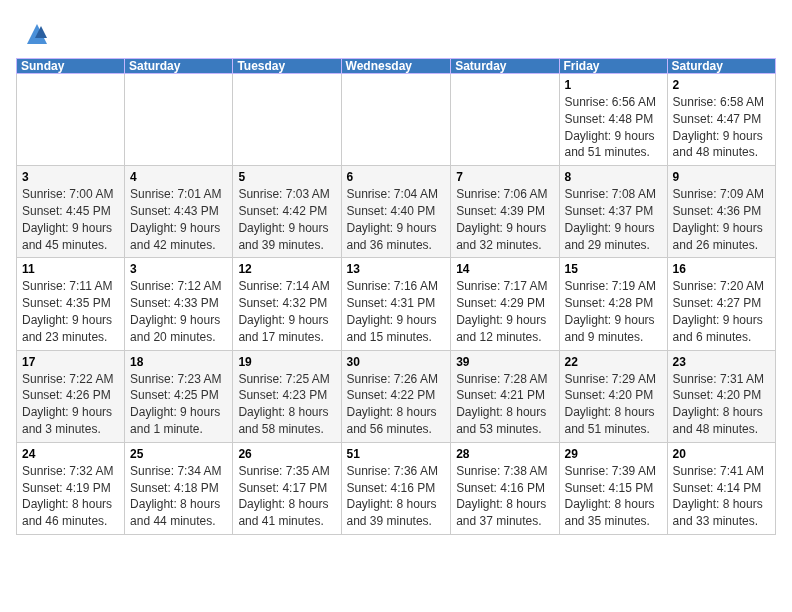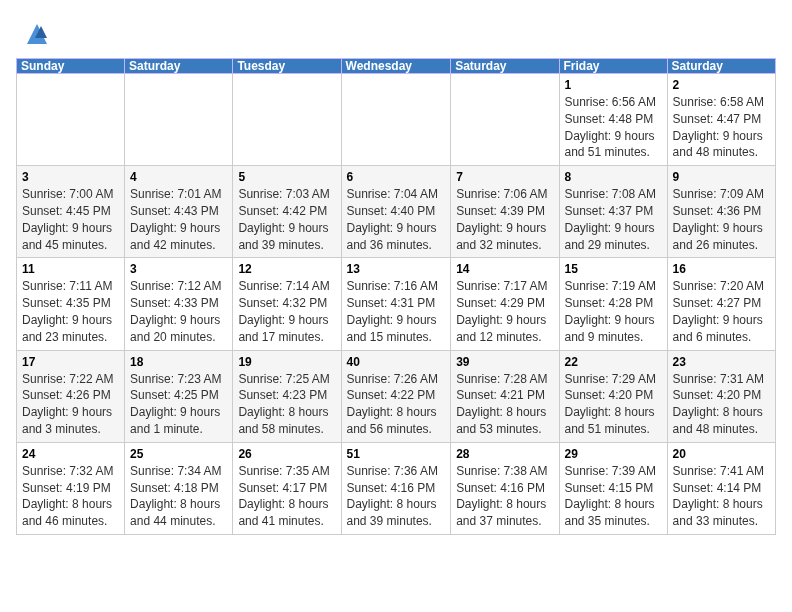--- a/index.html
+++ b/index.html
@@ -198,7 +198,7 @@
           <div class="day-info">Sunrise: 7:25 AM<br>Sunset: 4:23 PM<br>Daylight: 8 hours and 58 minutes.</div>
         </td>
         <td>
-          <span class="day-number">40</span>
+          <span class="day-number">30</span>
           <div class="day-info">Sunrise: 7:26 AM<br>Sunset: 4:22 PM<br>Daylight: 8 hours and 56 minutes.</div>
         </td>
         <td>

